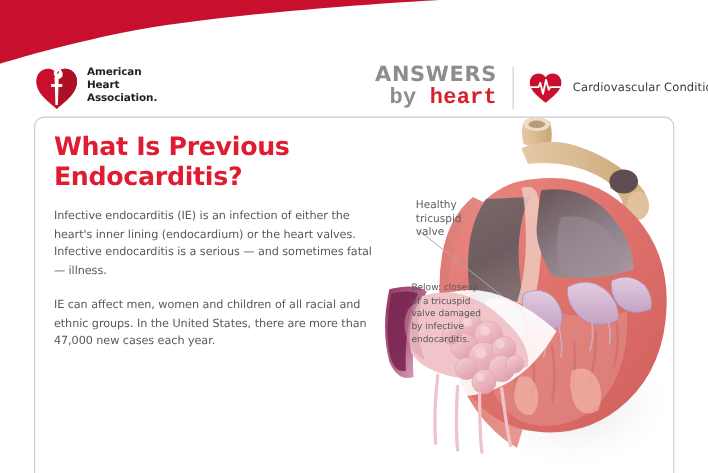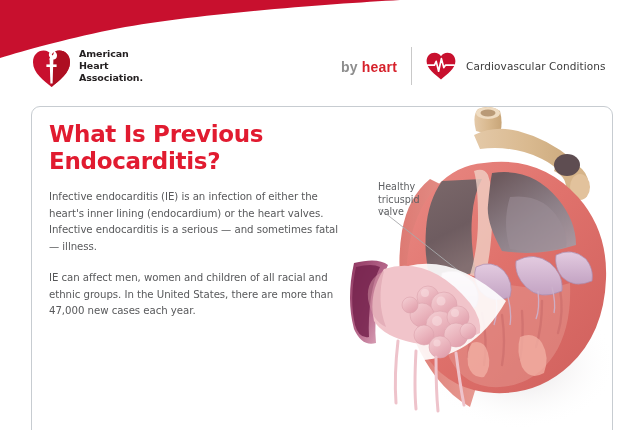--- a/index.html
+++ b/index.html
@@ -26,7 +26,7 @@
   
   #header {
     position: absolute;
-    left: 0; top: 0;
+    left: 0; top: 12px;
     width: 644px; height: 104px;
   }
 

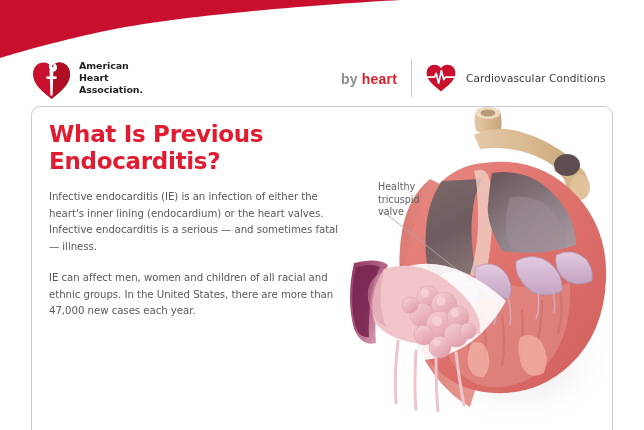--- a/index.html
+++ b/index.html
@@ -203,6 +203,7 @@
 
   <div id="answers-lockup">
     <div id="answers-text">
+      <span id="answers-word">ANSWERS</span>
       <span id="answers-sub"><span>by </span><span class="heart-word">heart</span></span>
     </div>
 

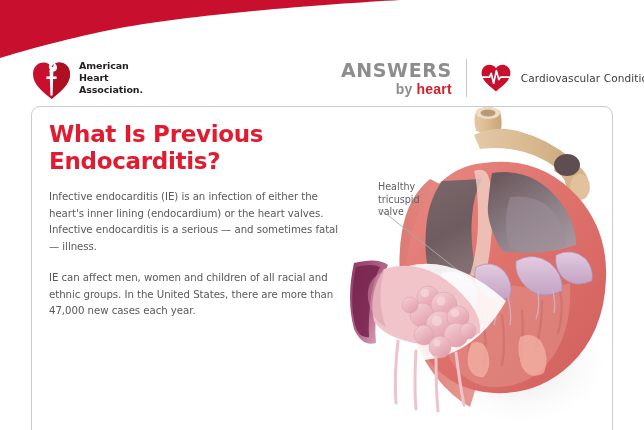--- a/index.html
+++ b/index.html
@@ -68,8 +68,8 @@
   #answers-sub {
     display: block;
     margin-top: 2px;
-    font-family: Liberation Sans, sans-serif;
-    font-size: 14px;
+    font-family: Liberation Mono, monospace;
+    font-size: 20px;
     font-weight: bold;
     color: #8d8d8d;
     letter-spacing: 0.2px;

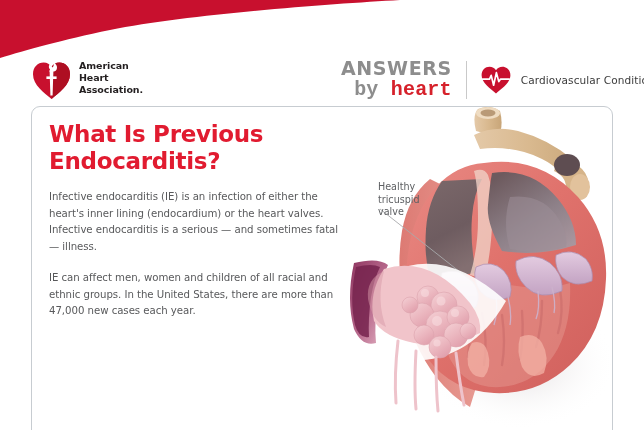--- a/index.html
+++ b/index.html
@@ -372,6 +372,11 @@
 tricuspid
 valve</div>
 
+    <div class="callout" id="callout-closeup">Below: closeup
+of a tricuspid
+valve damaged
+by infective
+endocarditis.</div>
   </div>
 </div>
 

